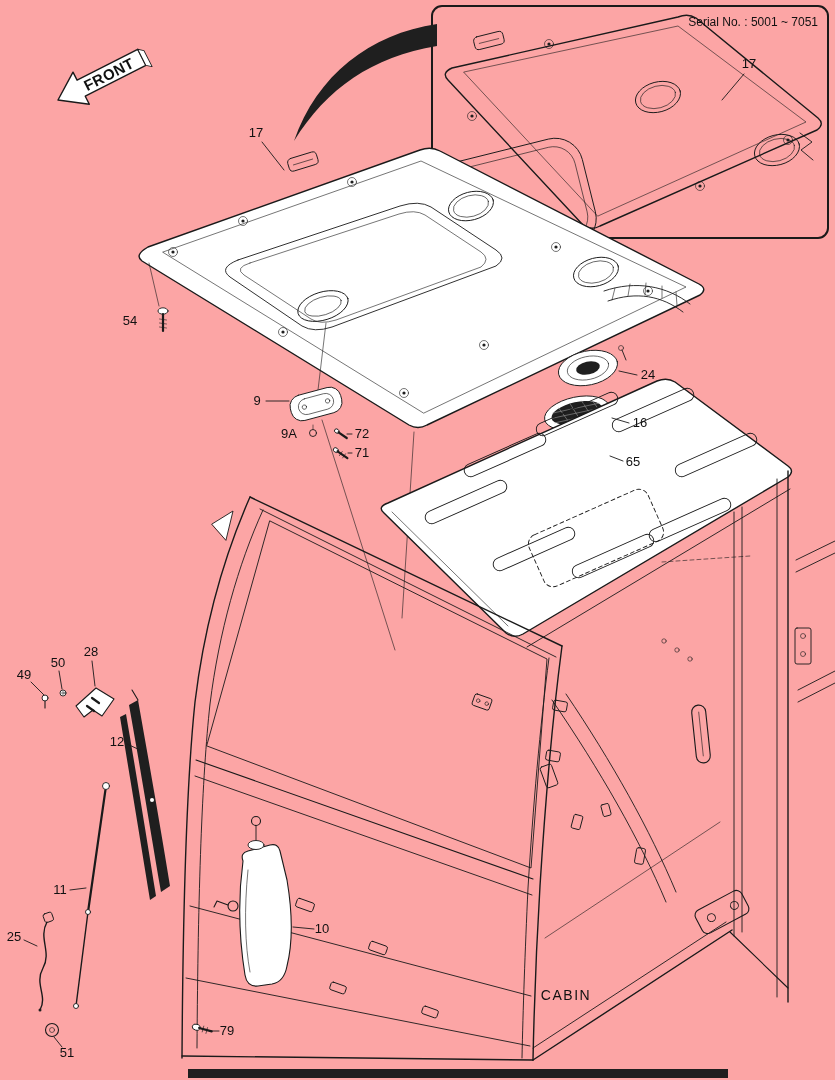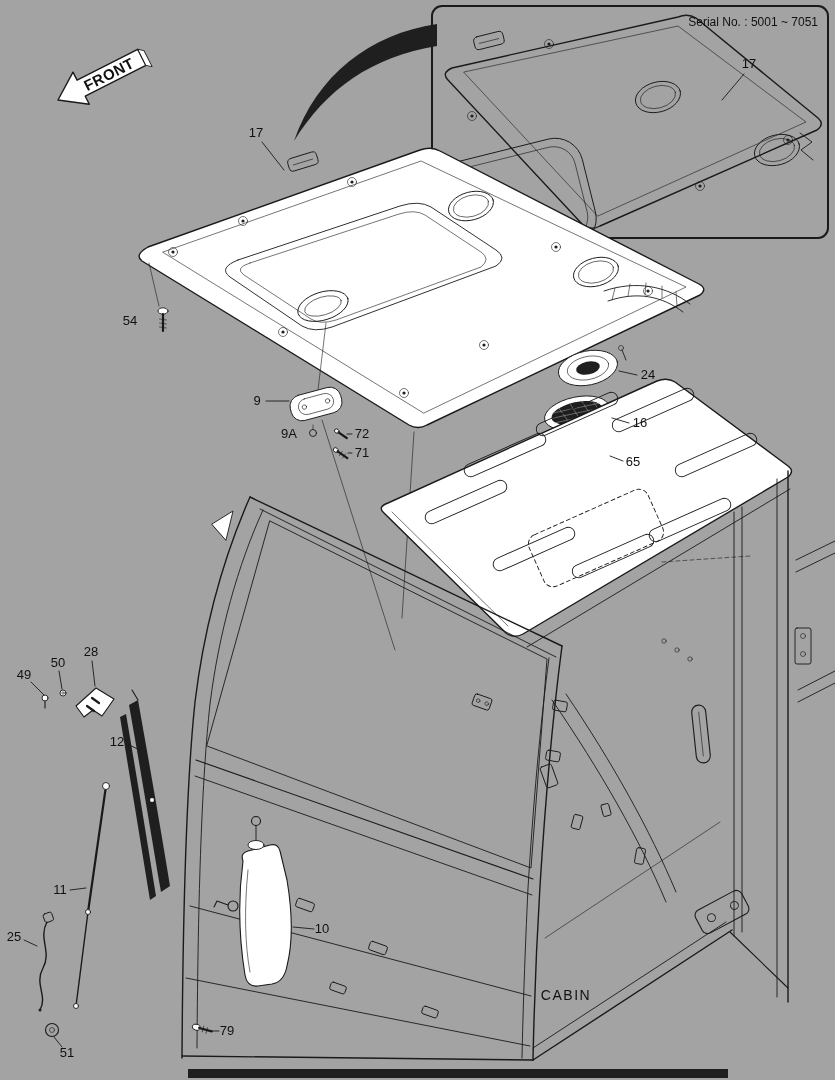--- a/index.html
+++ b/index.html
@@ -3,7 +3,7 @@
 <meta charset="utf-8">
 <style>
   html,body{margin:0;padding:0;background:#fff}
-  .page{width:835px;height:1080px;background:#a3a3a3;position:relative;overflow:hidden;font-family:"Liberation Sans",sans-serif}
+  .page{width:835px;height:1080px;background:#fca5a5;position:relative;overflow:hidden;font-family:"Liberation Sans",sans-serif}
   .page svg{position:absolute;left:0;top:0}
   .ln{fill:none;stroke:#1a1a1a;stroke-width:1.1;stroke-linecap:round;stroke-linejoin:round}
   .thin{stroke-width:0.6}

